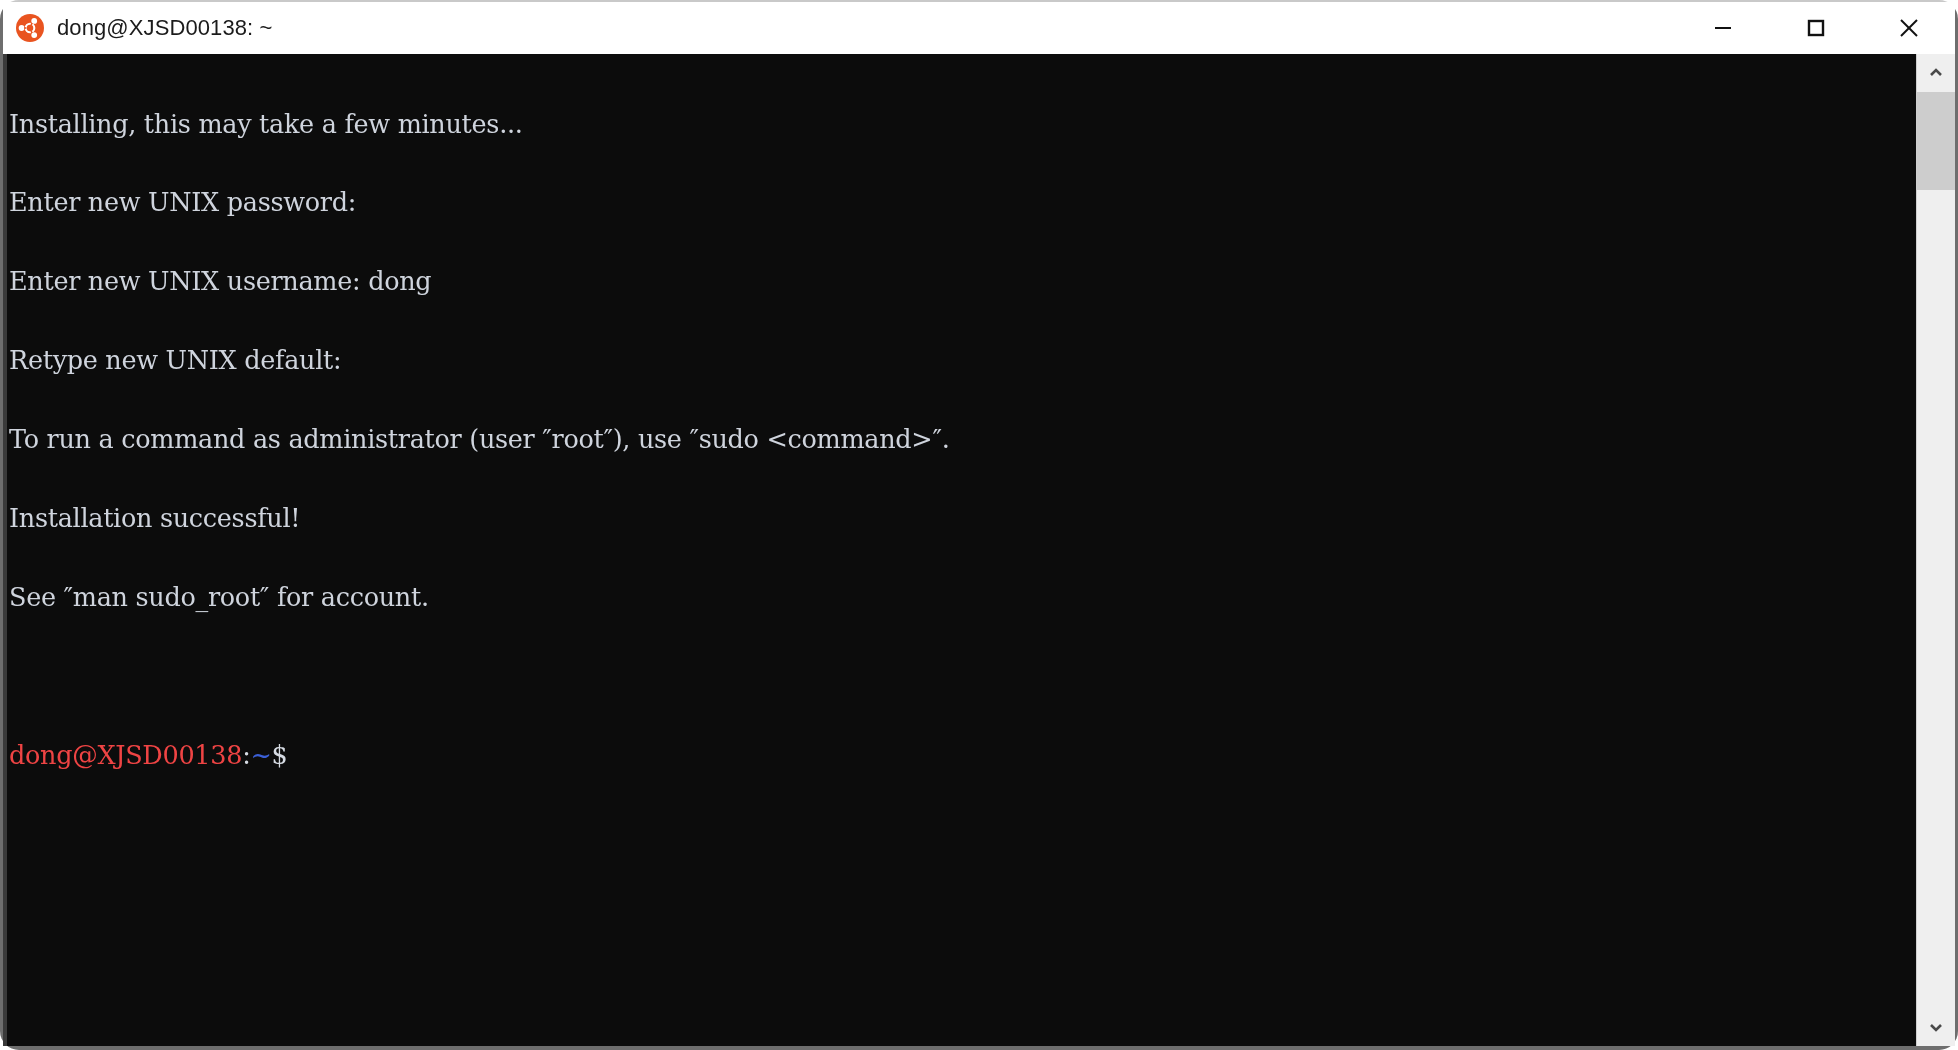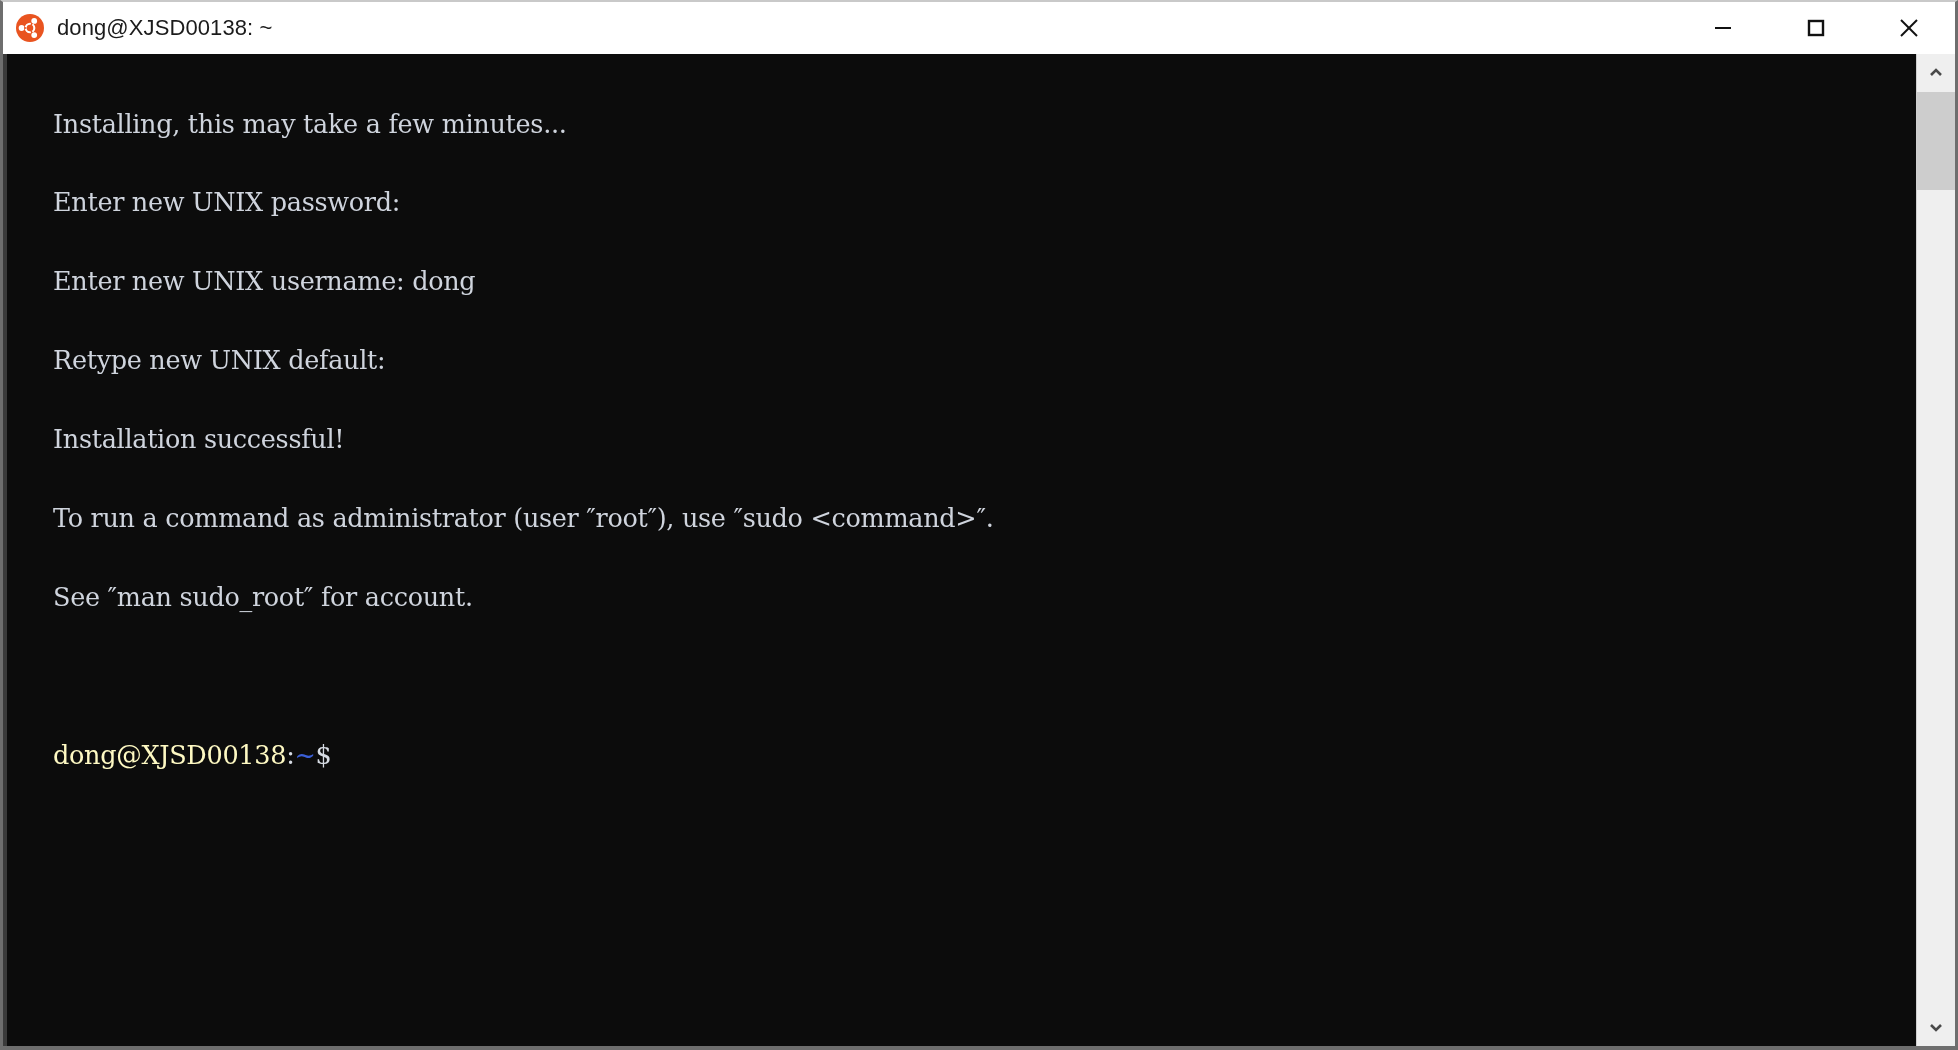--- a/index.html
+++ b/index.html
@@ -27,6 +27,7 @@
     border-top: 2px solid #c9c9c9;
     display: flex;
     flex-direction: column;
+    border-radius: 19px;
   }
 
   

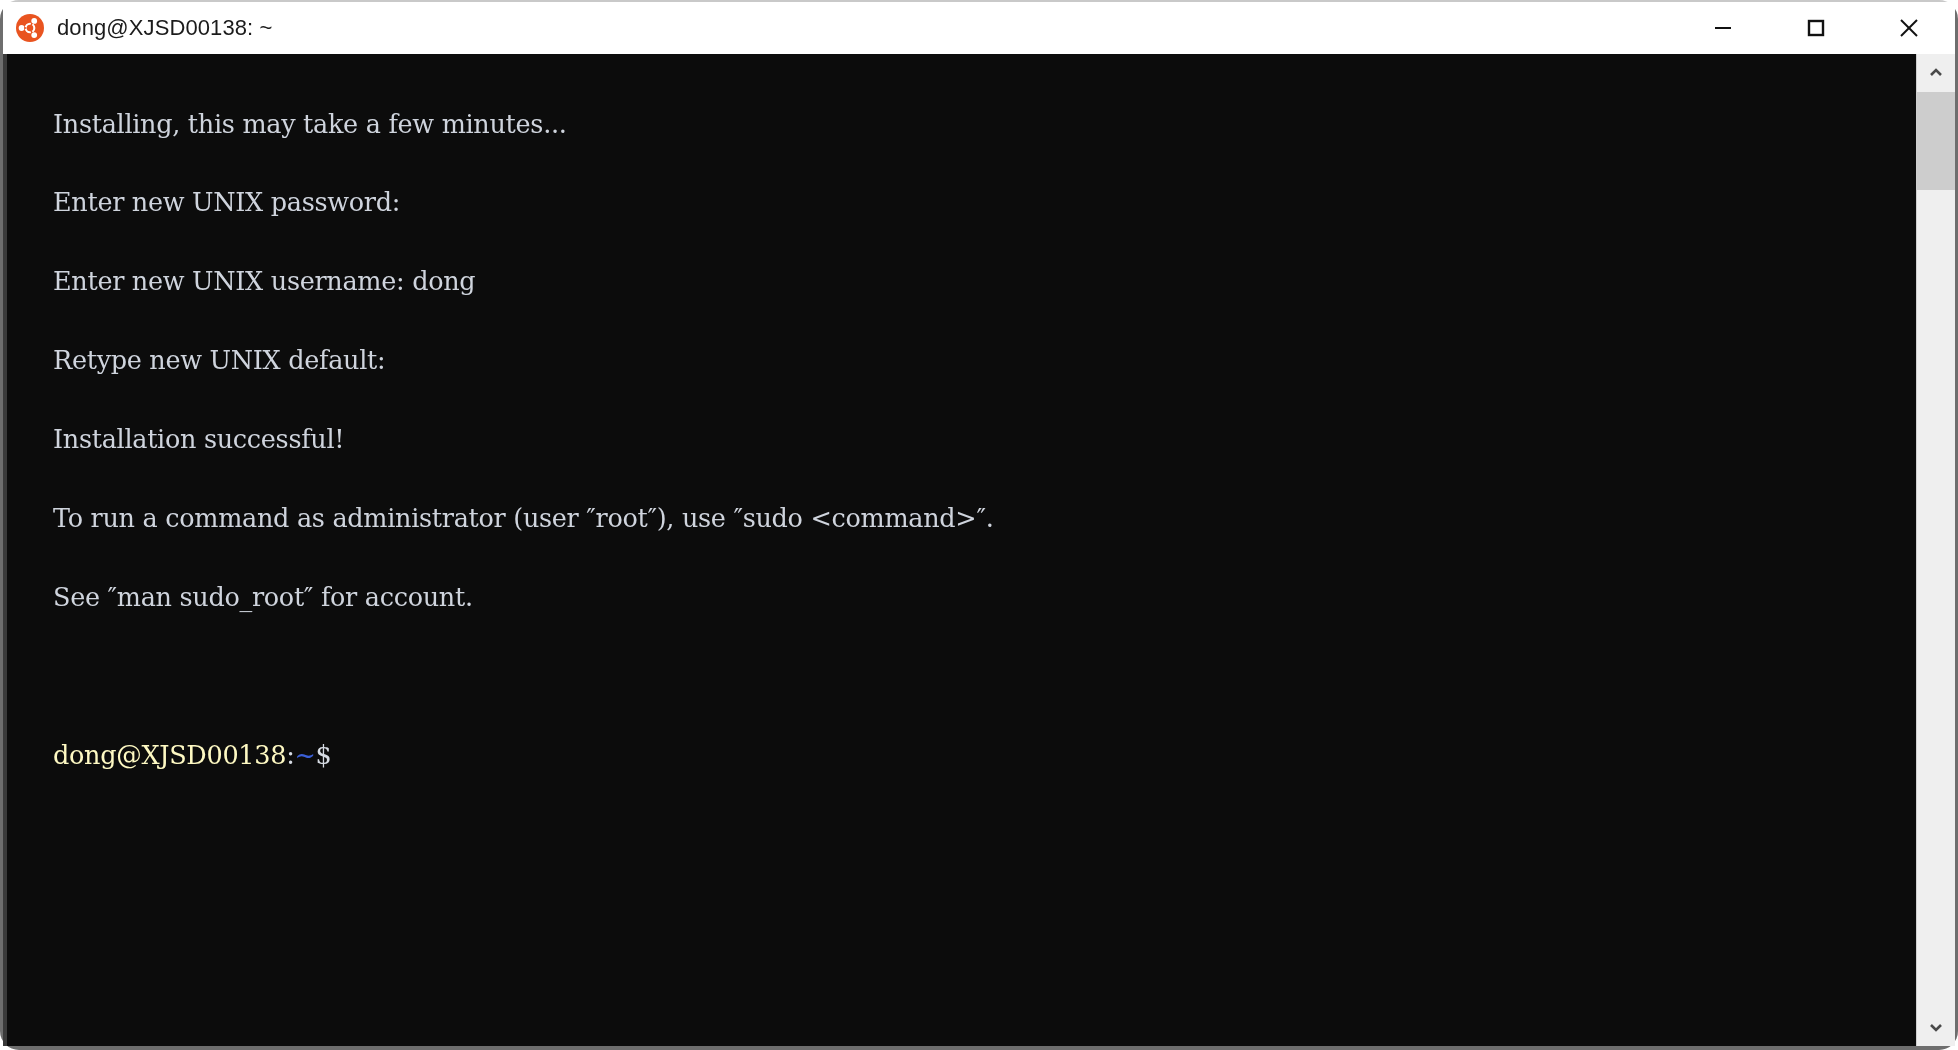--- a/index.html
+++ b/index.html
@@ -106,7 +106,6 @@
   .tline {
     height: 26.3px;
     white-space: pre;
-    margin-left: 44px;
   }
   .c-green  { color: #fef9c3; }
   .c-blue   { color: #3b5fd6; }

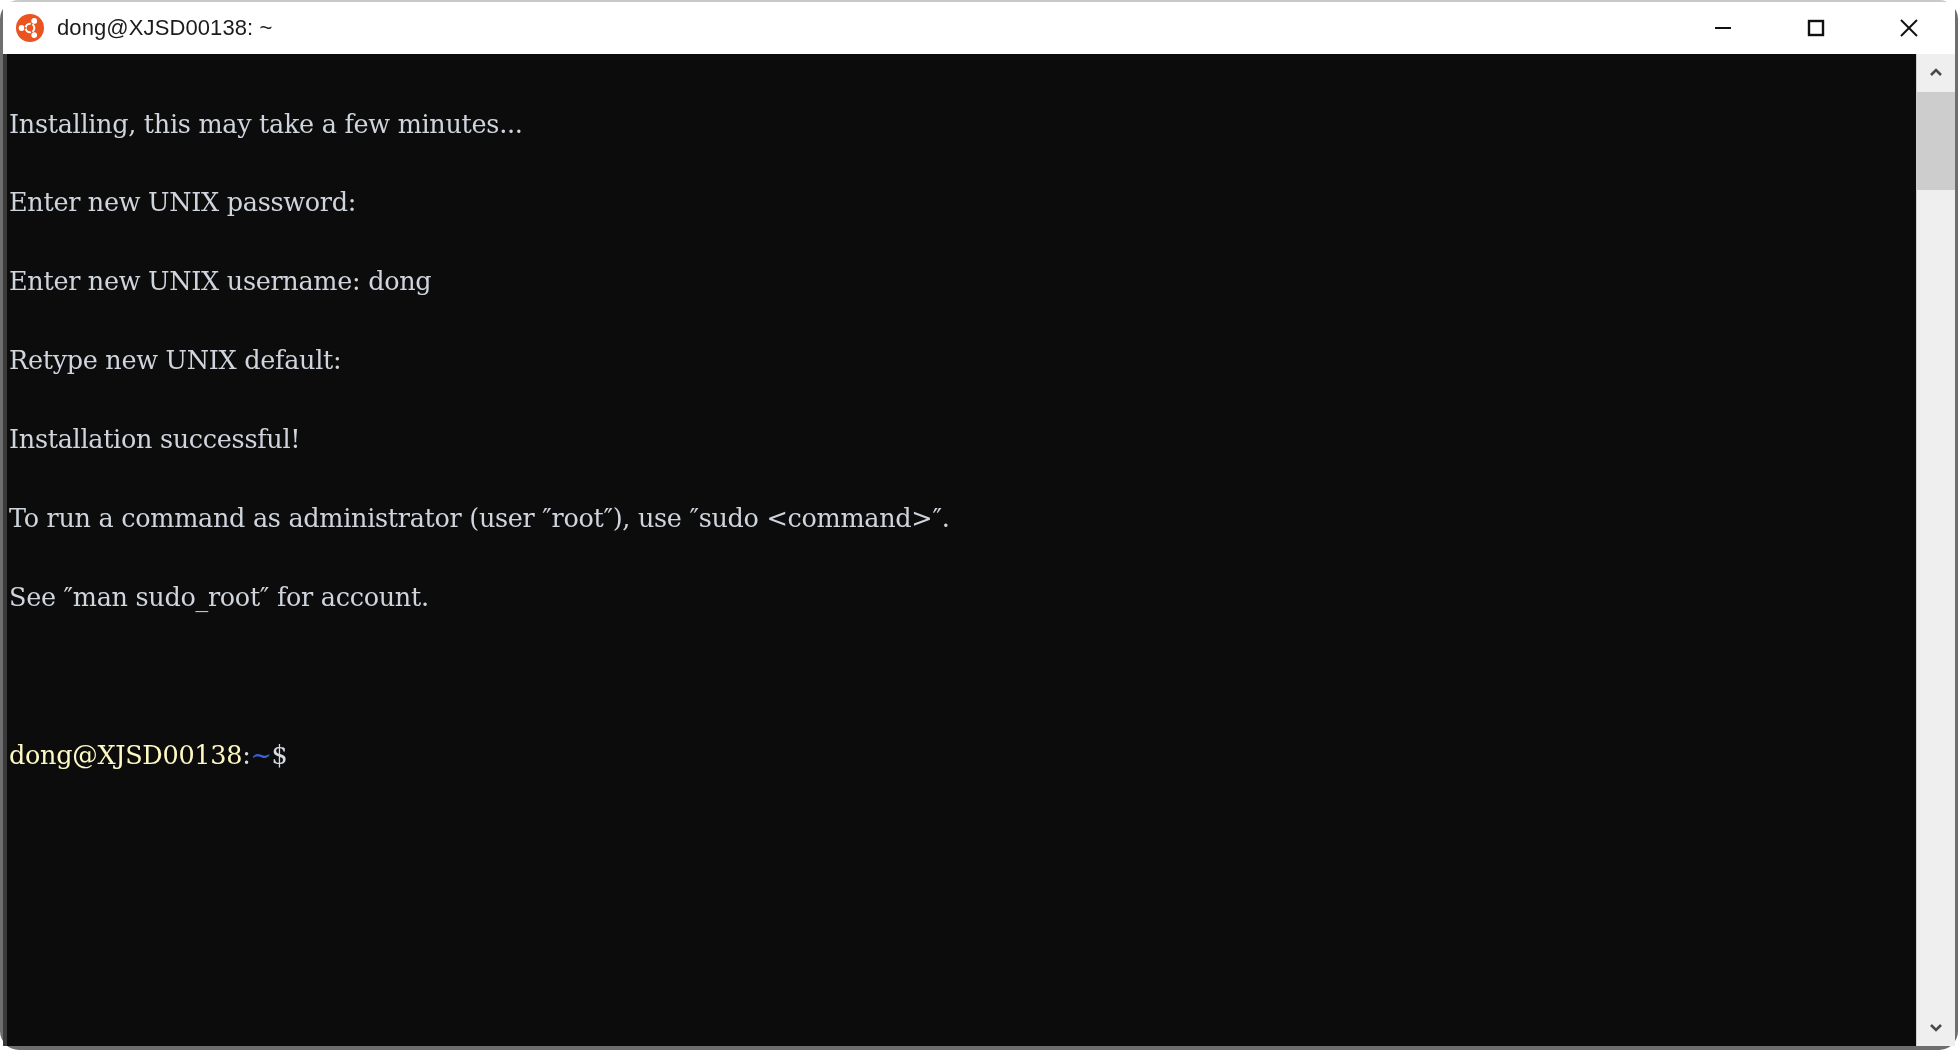--- a/index.html
+++ b/index.html
@@ -195,8 +195,8 @@
         <div class="tline">Enter new UNIX password:</div>
         <div class="tline">Enter new UNIX username: dong</div>
         <div class="tline">Retype new UNIX default:</div>
+        <div class="tline">To run a command as administrator (user ″root″), use ″sudo &lt;command&gt;″.</div>
         <div class="tline">Installation successful!</div>
-        <div class="tline">To run a command as administrator (user ″root″), use ″sudo &lt;command&gt;″.</div>
         <div class="tline">See ″man sudo_root″ for account.</div>
         <div class="tline"></div>
         <div class="tline"><span class="c-green">dong@XJSD00138</span><span class="c-white">:</span><span class="c-blue">~</span><span class="c-white">$</span></div>

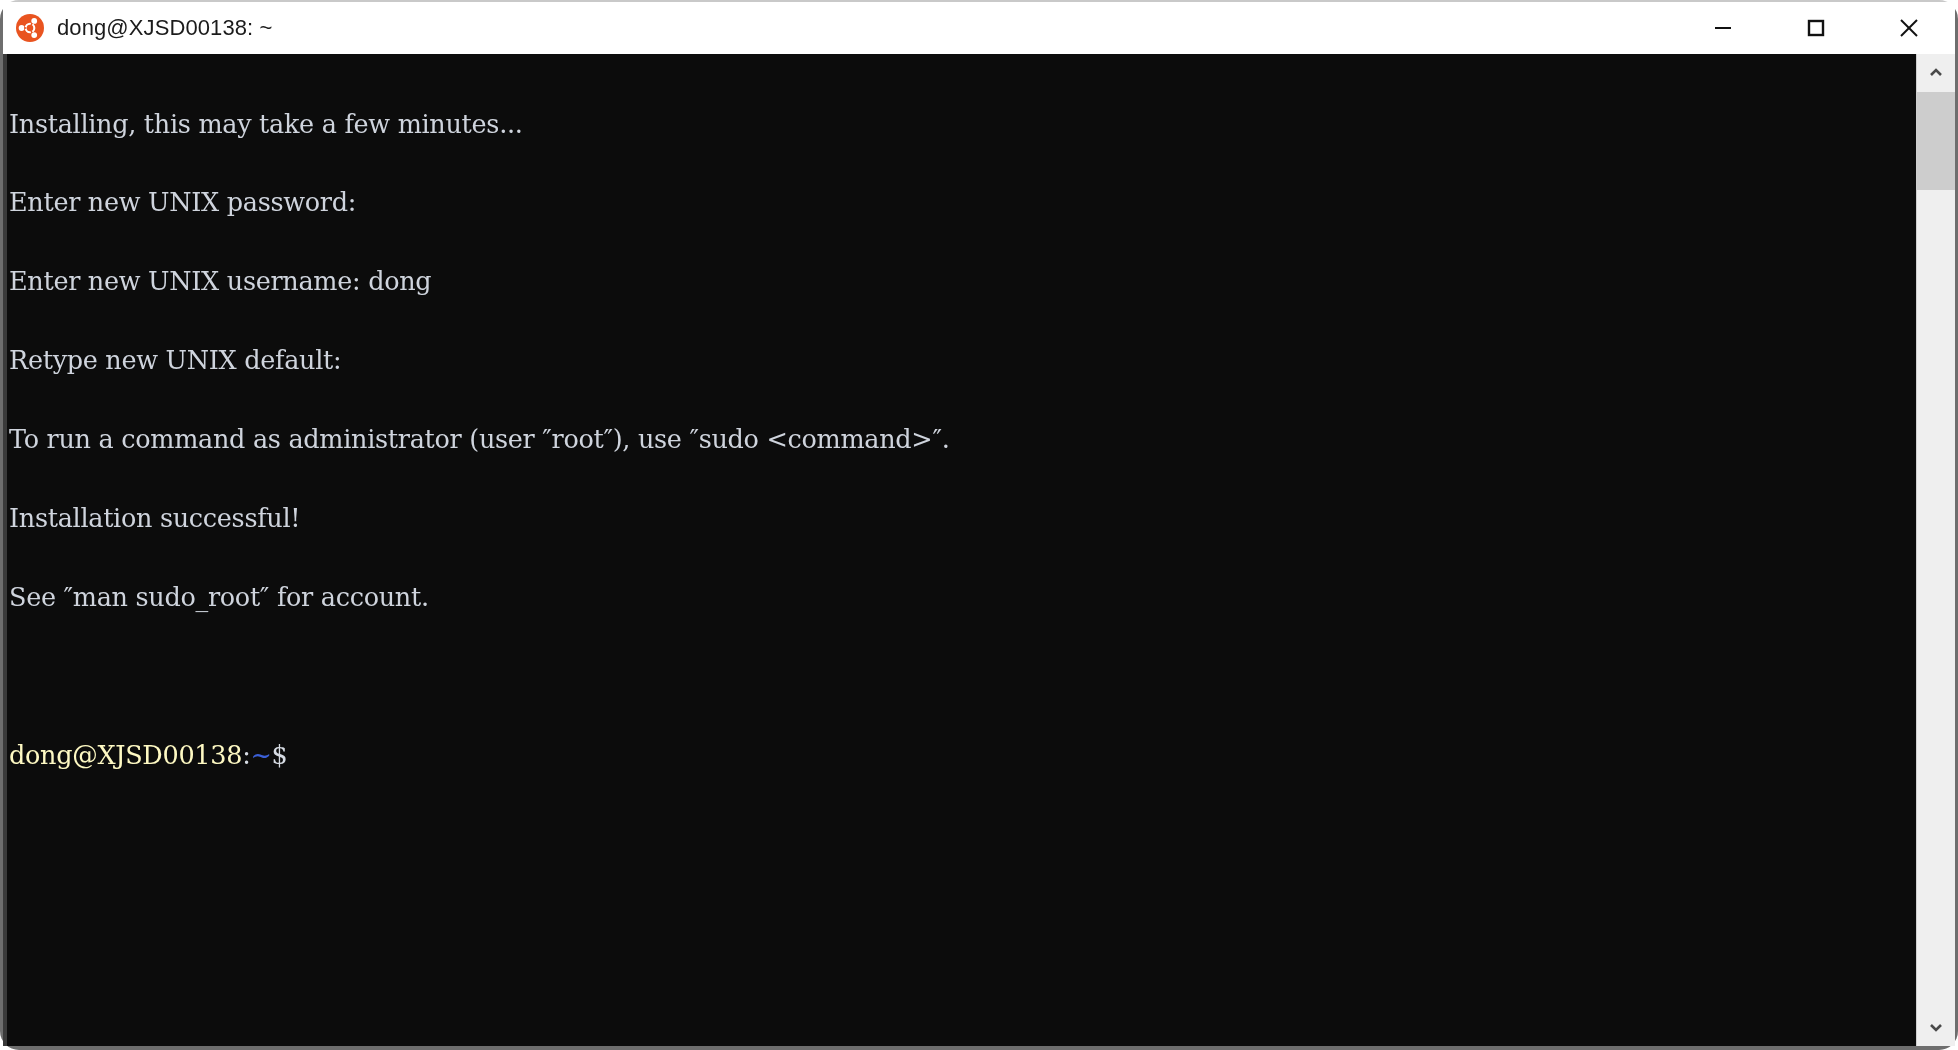--- a/index.html
+++ b/index.html
@@ -107,7 +107,7 @@
     height: 26.3px;
     white-space: pre;
   }
-  .c-green  { color: #fef9c3; }
+  .c-green  { color: #ef4444; }
   .c-blue   { color: #3b5fd6; }
   .c-white  { color: #d6dbe3; }
 

